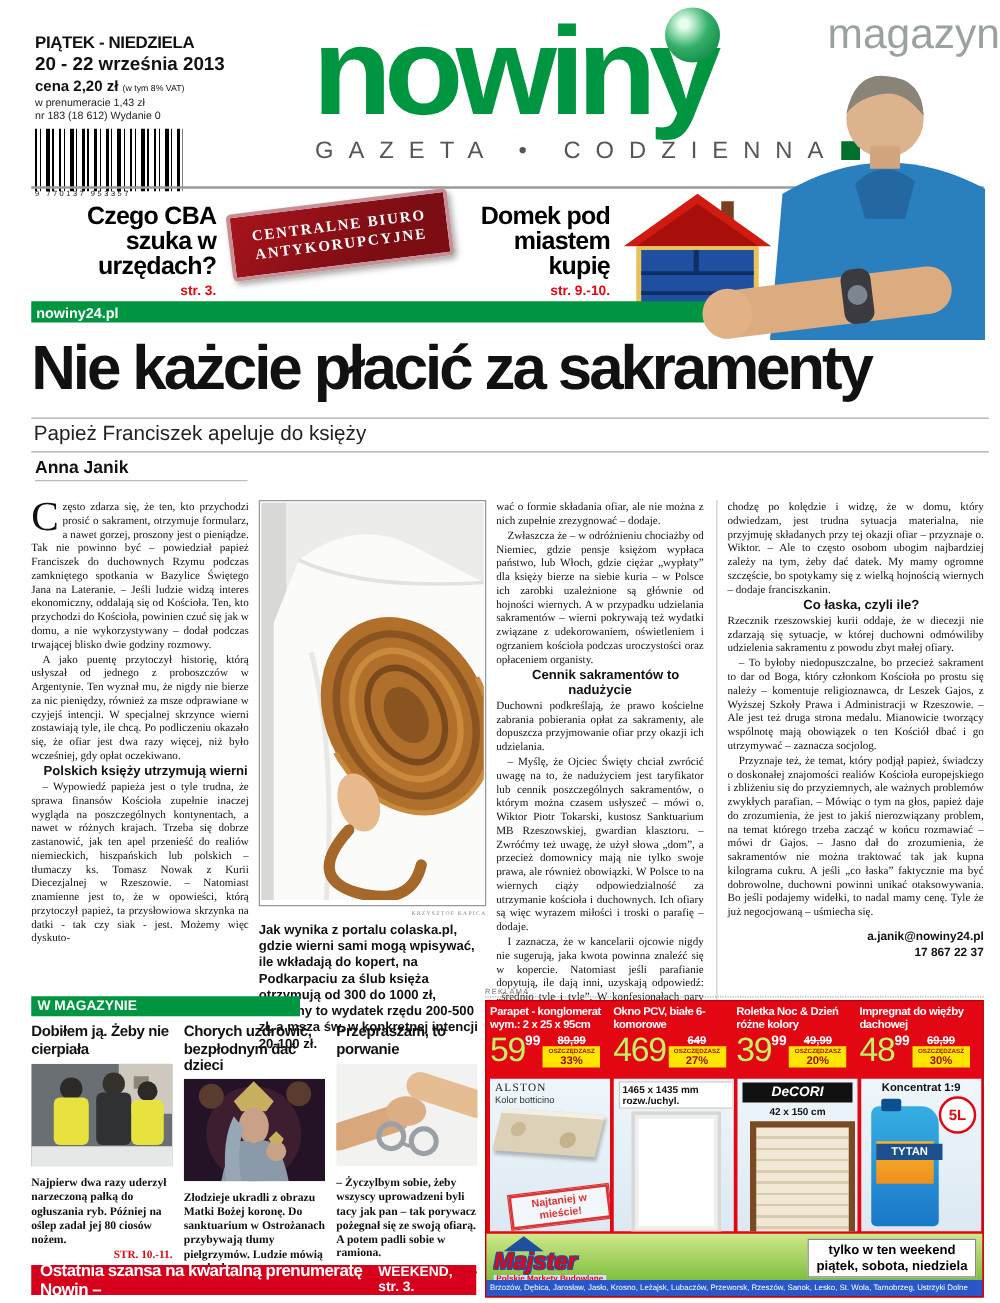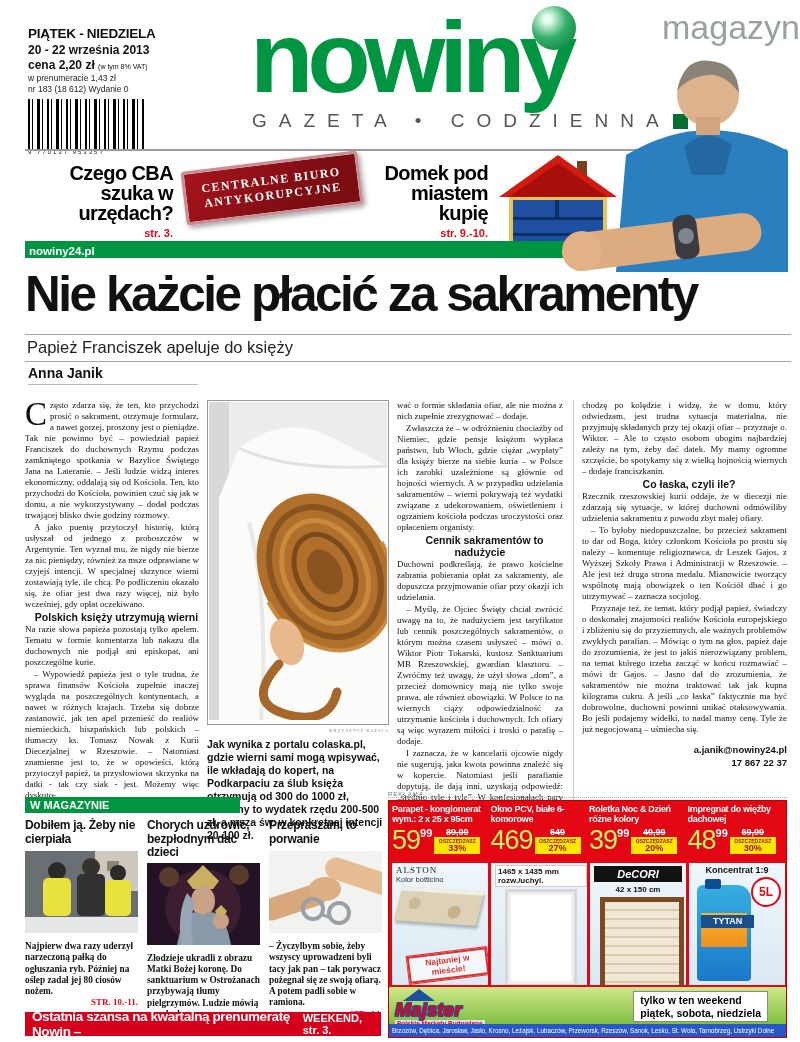--- a/index.html
+++ b/index.html
@@ -9,7 +9,7 @@
   .masthead{position:absolute;top:8px;left:25px;width:760px;height:140px;}
   .issue-info{position:absolute;top:18px;left:3px;width:170px;line-height:1.25;}
   .ii-day{font-weight:bold;font-size:13.5px;letter-spacing:-0.3px;}
-  .ii-date{font-weight:bold;font-size:12px;}
+  .ii-date{font-weight:bold;font-size:15px;}
   .ii-price{font-weight:bold;font-size:12px;}
   .ii-vat{font-weight:normal;font-size:7px;}
   .ii-sub,.ii-no{font-size:8.5px;color:#222;}

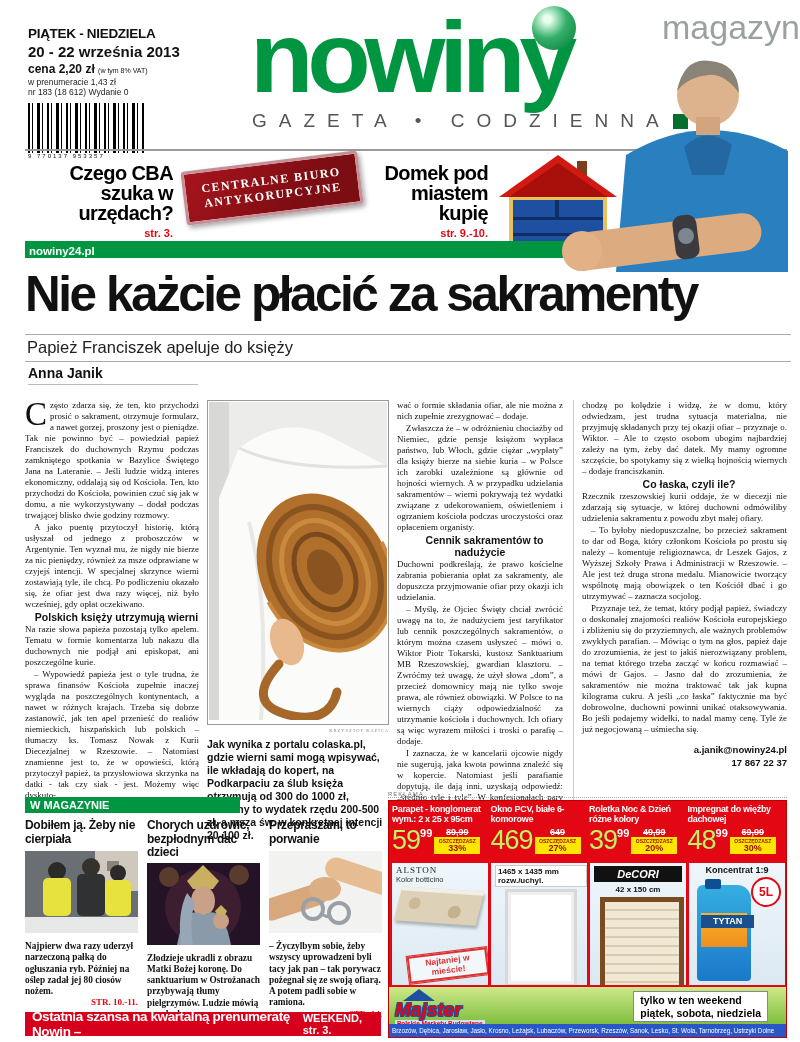--- a/index.html
+++ b/index.html
@@ -204,7 +204,6 @@
       <p class="first dropcap">Często zdarza się, że ten, kto przychodzi prosić o sakrament, otrzymuje formularz, a nawet gorzej, proszony jest o pieniądze. Tak nie powinno być – powiedział papież Franciszek do duchownych Rzymu podczas zamkniętego spotkania w Bazylice Świętego Jana na Lateranie. – Jeśli ludzie widzą interes ekonomiczny, oddalają się od Kościoła. Ten, kto przychodzi do Kościoła, powinien czuć się jak w domu, a nie wykorzystywany – dodał podczas trwającej blisko dwie godziny rozmowy.</p>
       <p>A jako puentę przytoczył historię, którą usłyszał od jednego z proboszczów w Argentynie. Ten wyznał mu, że nigdy nie bierze za nic pieniędzy, również za msze odprawiane w czyjejś intencji. W specjalnej skrzynce wierni zostawiają tyle, ile chcą. Po podliczeniu okazało się, że ofiar jest dwa razy więcej, niż było wcześniej, gdy opłat oczekiwano.</p>
       <p class="colsub">Polskich księży utrzymują wierni</p>
-      <p class="first">Na razie słowa papieża pozostają tylko apelem. Tematu w formie komentarza lub nakazu dla duchownych nie podjął ani episkopat, ani poszczególne kurie.</p>
       <p>– Wypowiedź papieża jest o tyle trudna, że sprawa finansów Kościoła zupełnie inaczej wygląda na poszczególnych kontynentach, a nawet w różnych krajach. Trzeba się dobrze zastanowić, jak ten apel przenieść do realiów niemieckich, hiszpańskich lub polskich – tłumaczy ks. Tomasz Nowak z Kurii Diecezjalnej w Rzeszowie. – Natomiast znamienne jest to, że w opowieści, którą przytoczył papież, ta przysłowiowa skrzynka na datki - tak czy siak - jest. Możemy więc dyskuto-</p>
     </div>
     <div class="colfig">

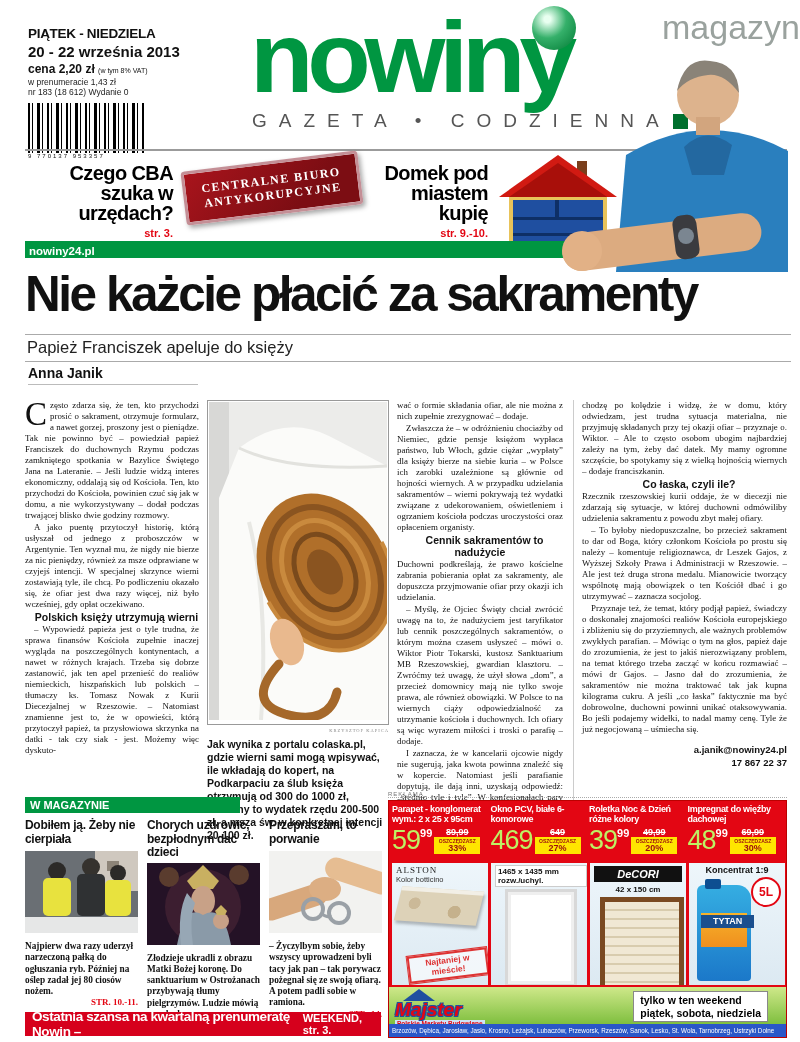--- a/index.html
+++ b/index.html
@@ -118,8 +118,8 @@
   .m-roof{width:0;height:0;border-left:16px solid transparent;border-right:16px solid transparent;border-bottom:12px solid #1f4fa0;margin-left:8px;}
   .m-name{font-weight:bold;font-style:italic;font-size:19px;line-height:18px;color:#e30613;text-shadow:1px 1px 0 #1f4fa0,-1px -1px 0 #1f4fa0,1px -1px 0 #1f4fa0,-1px 1px 0 #1f4fa0;}
   .m-sub{font-size:6.5px;font-weight:bold;color:#e30613;background:#cfe3f5;padding:0 2px;margin-top:1px;}
-  .promo{position:absolute;right:18px;top:4px;background:#fff;border:1px solid #888;color:#000;
-         font-weight:bold;font-size:10.5px;line-height:12.5px;padding:2px 6px;}
+  .promo{position:absolute;right:5px;top:4px;background:#fff;border:1px solid #888;color:#000;
+         font-weight:bold;font-size:10.5px;line-height:12.5px;text-align:center;padding:2px 6px;}
   .cities{position:absolute;bottom:0;left:0;width:100%;height:13px;background:#2a57c8;color:#fff;
           font-size:6.3px;line-height:13px;white-space:nowrap;overflow:hidden;padding-left:3px;box-sizing:border-box;}
   

